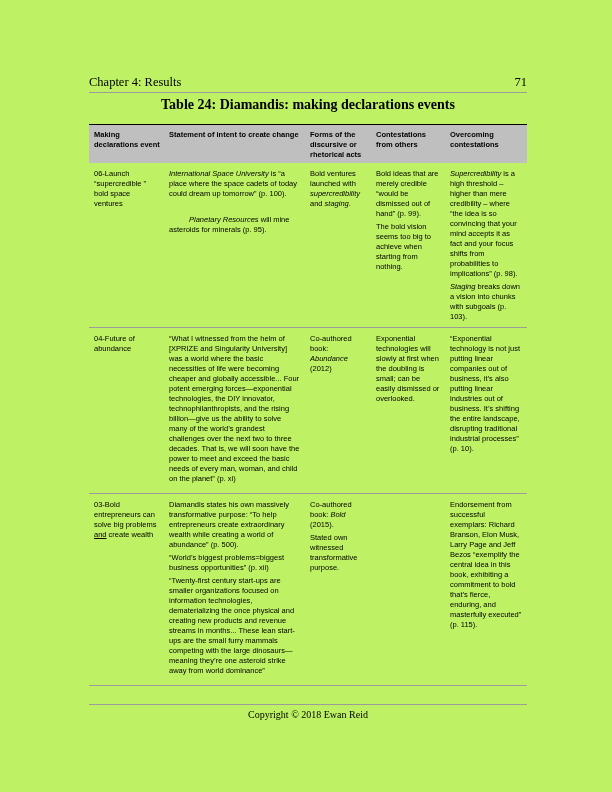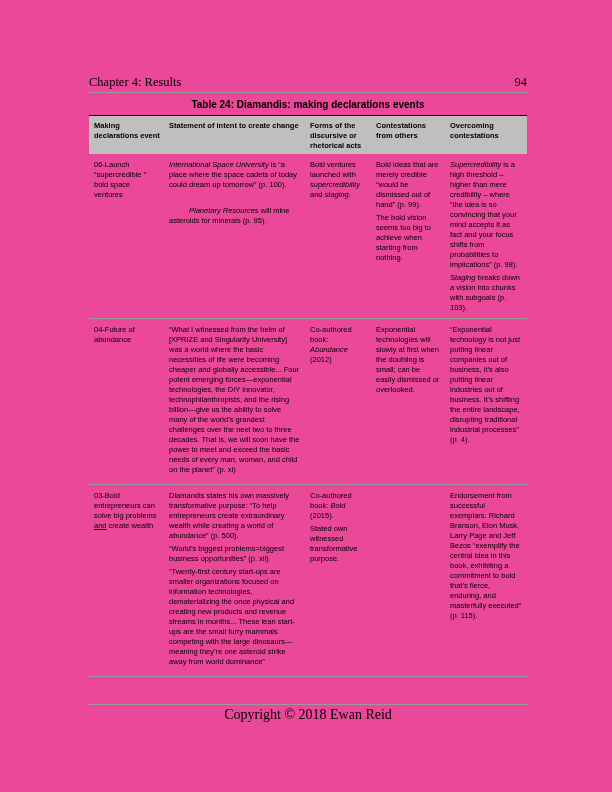--- a/index.html
+++ b/index.html
@@ -4,7 +4,7 @@
 <style>
   html,body { margin:0; padding:0; background:#ffffff; }
   .page {
-    position:relative; width:612px; height:792px; background:#ec4899;
+    position:relative; width:612px; height:792px; background:#bef264;
     overflow:hidden; color:#000;
   }
   .content { position:absolute; left:89px; top:75px; width:438px; }

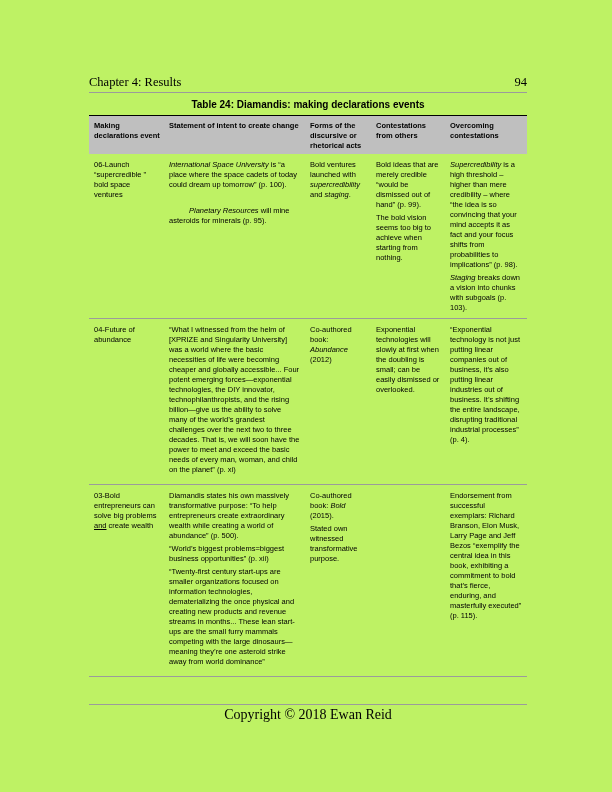--- a/index.html
+++ b/index.html
@@ -51,7 +51,7 @@
 
     <div class="doc-header">
       <span>Chapter 4: Results</span>
-      <span>94</span>
+      <span>71</span>
     </div>
 
     <div class="table-title">Table 24: Diamandis: making declarations events</div>

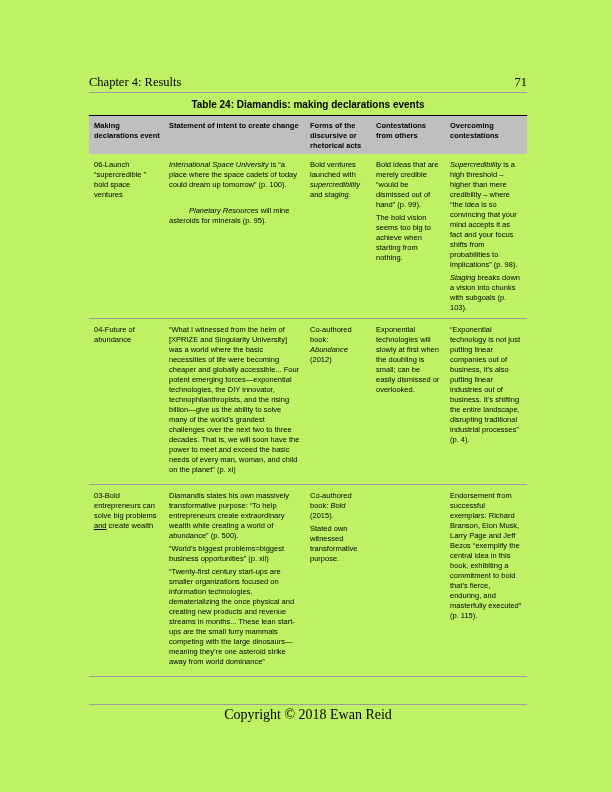--- a/index.html
+++ b/index.html
@@ -15,7 +15,7 @@
   }
   .table-title {
     margin-top:7px;
-    font-family:Liberation Sans, sans-serif; font-size:10px; font-weight:bold;
+    font-family:Liberation Serif, serif; font-size:14px; font-weight:bold;
     text-align:center; line-height:10px;
   }
   table.decl {

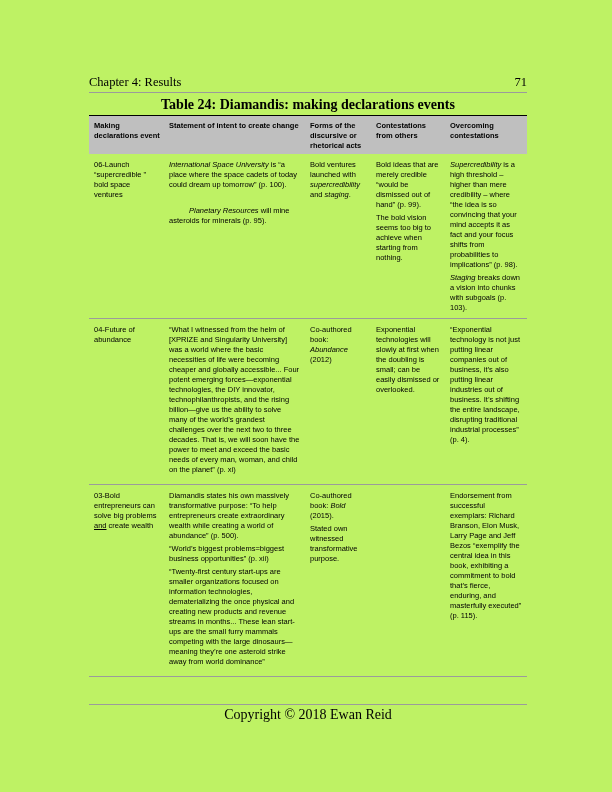--- a/index.html
+++ b/index.html
@@ -19,7 +19,7 @@
     text-align:center; line-height:10px;
   }
   table.decl {
-    border-collapse:collapse; table-layout:fixed; width:438px; margin-top:5px;
+    border-collapse:collapse; table-layout:fixed; width:438px; margin-top:14px;
     font-family:"Liberation Sans", sans-serif; font-size:7.5px; line-height:10px;
   }
   col.c0{width:75px} col.c1{width:141px} col.c2{width:66px} col.c3{width:74px} col.c4{width:82px}

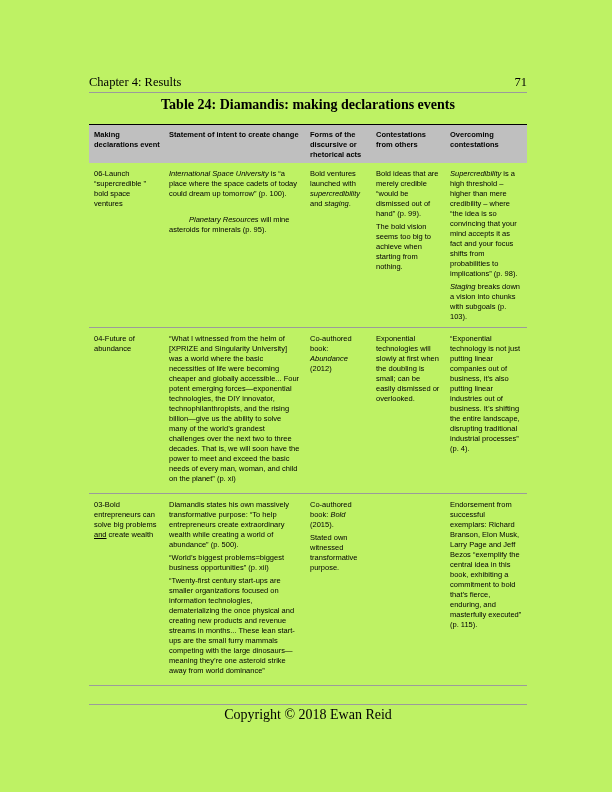--- a/index.html
+++ b/index.html
@@ -109,7 +109,7 @@
               <p><span>Exponential technologies will slowly at first when the doubling is small; can be easily dismissed or overlooked.</span></p>
             </td>
             <td>
-              <p><span>“Exponential technology is not just putting linear companies out of business, it’s also putting linear industries out of business. It’s shifting the entire landscape, disrupting traditional industrial processes” (p. 4).</span></p>
+              <p><span>“Exponential technology is not just putting linear companies out of business, it’s also putting linear industries out of business. It’s shifting the entire landscape, disrupting traditional industrial processes” (p. 10).</span></p>
             </td>
           </tr>
           <tr class="r2">

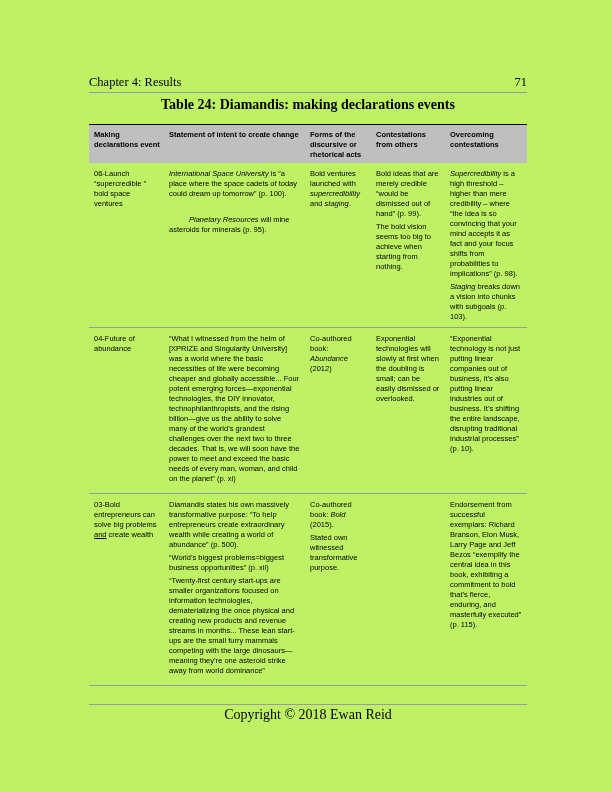--- a/index.html
+++ b/index.html
@@ -40,7 +40,7 @@
     position:absolute; left:89px; top:704px; width:438px;
     border-top:1px solid var(--border-light,#8f8f8f);
     text-align:center; font-family:"Liberation Serif", serif;
-    font-size:14px; line-height:15px; padding-top:2px;
+    font-size:10px; line-height:15px; padding-top:2px;
   }
 </style>
 </head>

